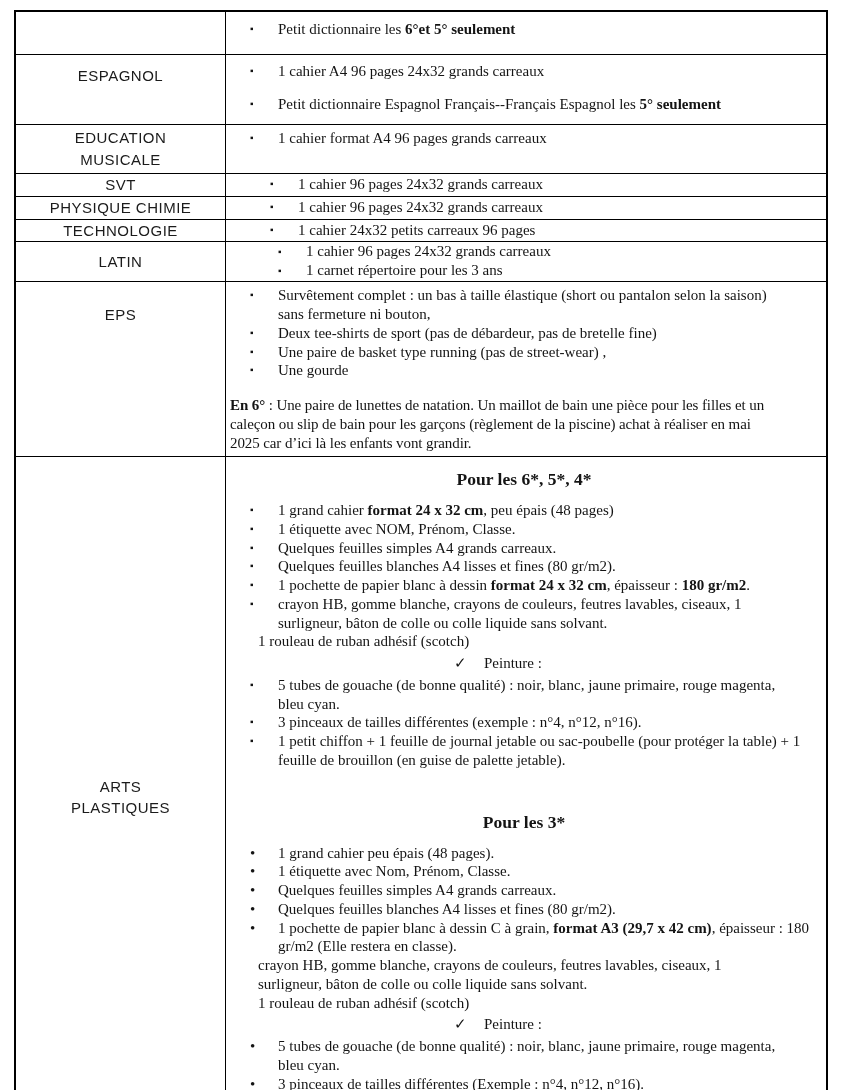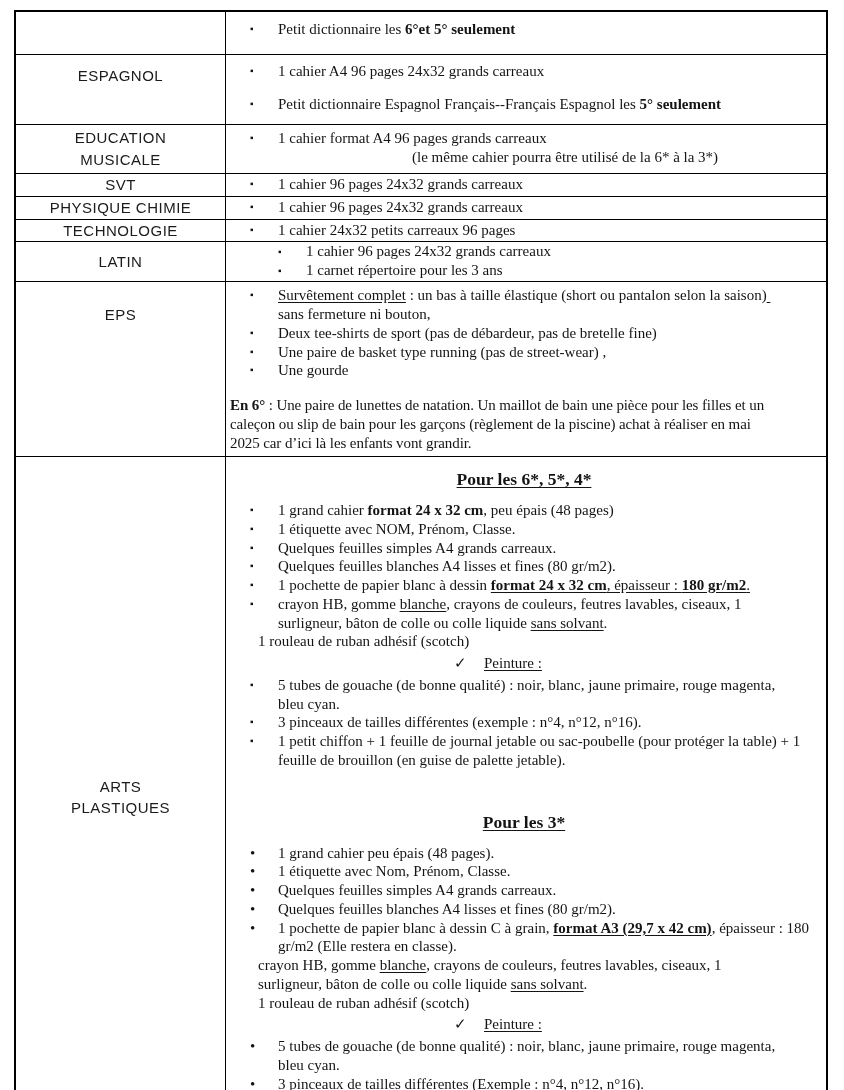--- a/index.html
+++ b/index.html
@@ -96,7 +96,6 @@
             <span class="marker">▪</span>
             <span class="txt"><span>1 cahier format A4 96 pages grands carreaux</span></span>
           </div>
-          <div class="item indent"><span class="txt"><span>(le même cahier pourra être utilisé de la 6* à la 3*)</span></span></div>
         </div>
       </div>
       <div class="row" data-row="r-svt">

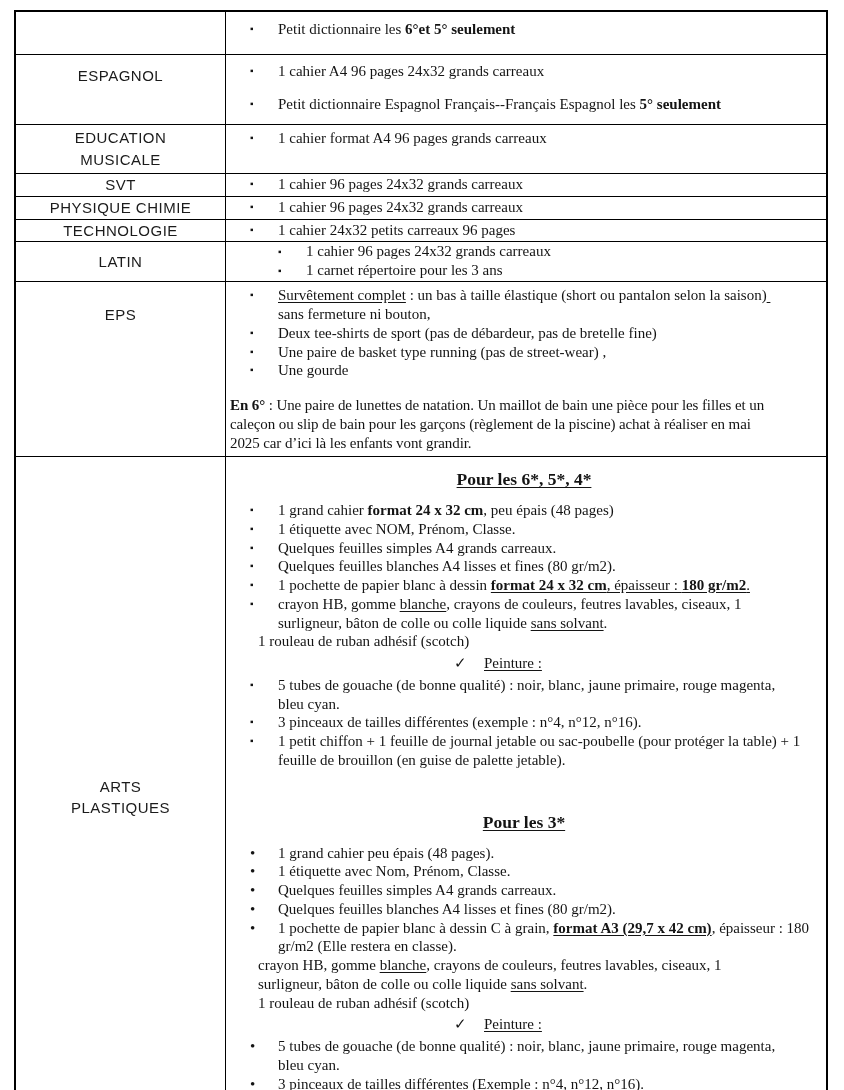--- a/index.html
+++ b/index.html
@@ -48,7 +48,7 @@
   [data-row="r-espagnol"] .subject { justify-content:flex-start; padding-top:10px; }
   [data-row="r-edumus"]   { min-height:49px; }
   [data-row="r-edumus"] .items { padding-top:4px; }
-  [data-row="r-svt"], [data-row="r-pc"], [data-row="r-tech"] { min-height:22px; }
+  [data-row="r-svt"], [data-row="r-pc"], [data-row="r-tech"] { min-height:22px;gap:20px; }
   [data-row="r-svt"] .items, [data-row="r-pc"] .items, [data-row="r-tech"] .items { padding-top:1px; padding-bottom:1px; }
   [data-row="r-latin"]    { min-height:37px;gap:28px; }
   [data-row="r-latin"] .items { padding-top:1px; padding-bottom:1px; line-height:1.18; }

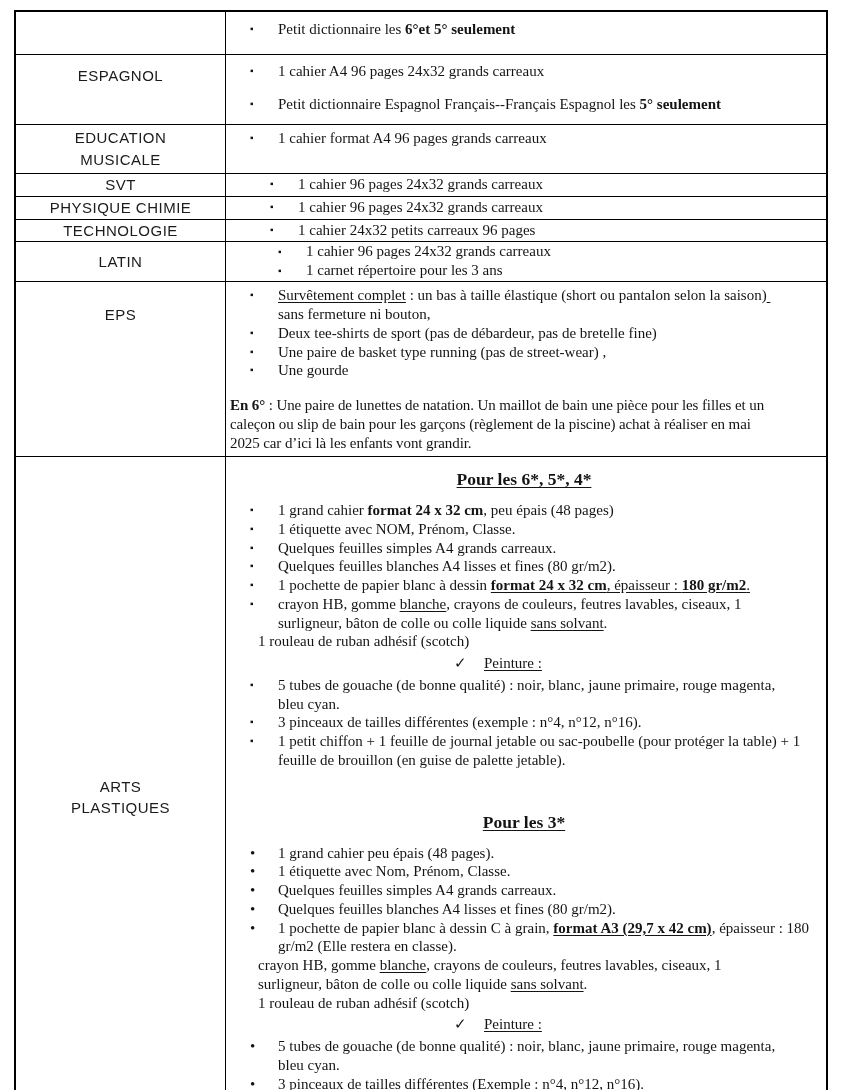--- a/index.html
+++ b/index.html
@@ -29,7 +29,7 @@
   .rd .marker { font-size:15px; }
   .txt { flex:1; min-width:0; }
   .b { font-weight:bold; }
-  .u { text-decoration:underline; text-underline-offset:2px; }
+  .u { text-underline-offset:2px; }
   .h { text-align:center; font-size:17.5px; margin:10px 0; }
   .plain { margin-left:32px; }
   .indent { margin-left:186px; }

